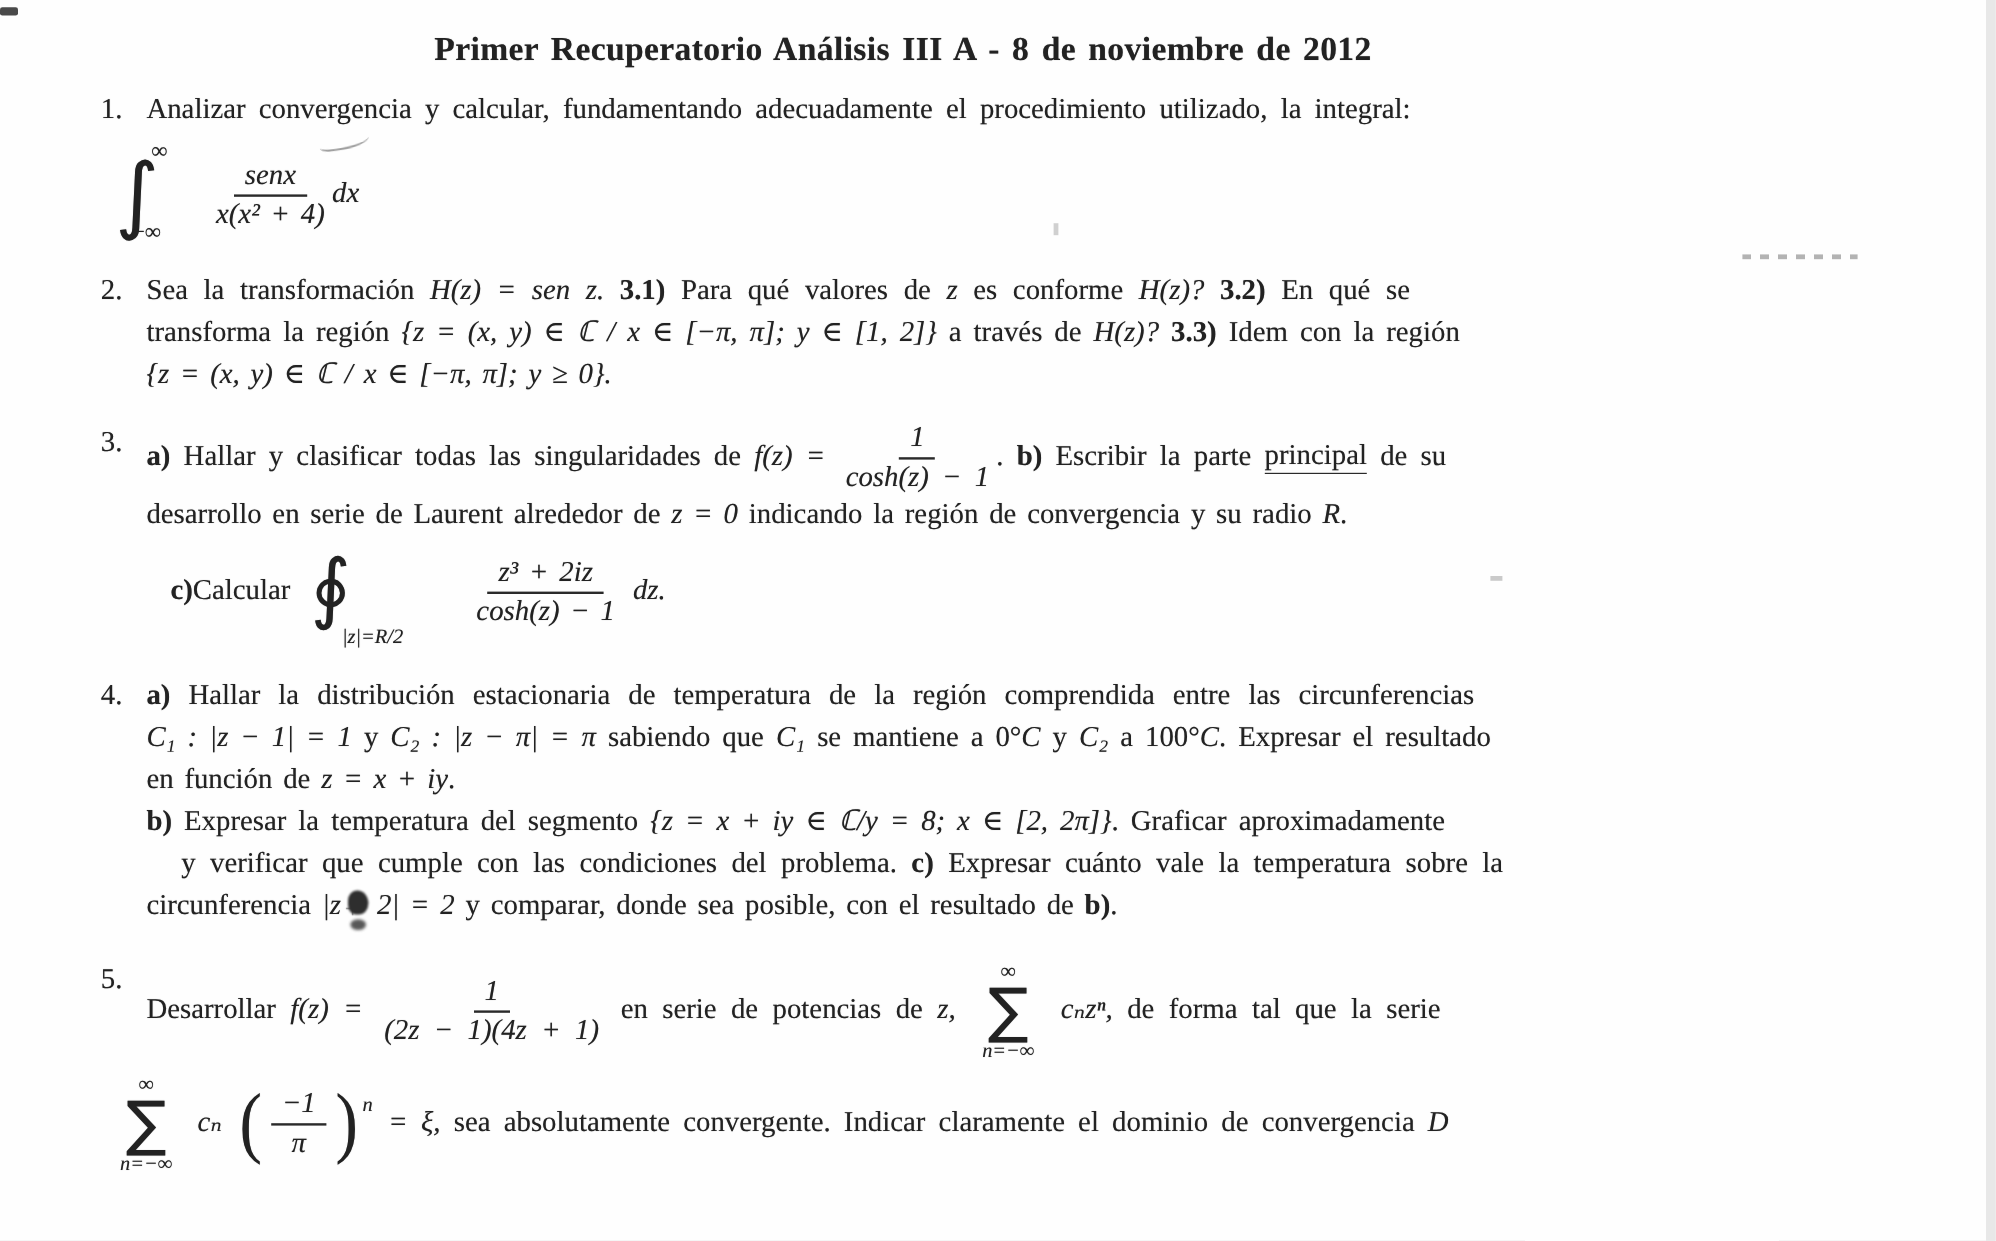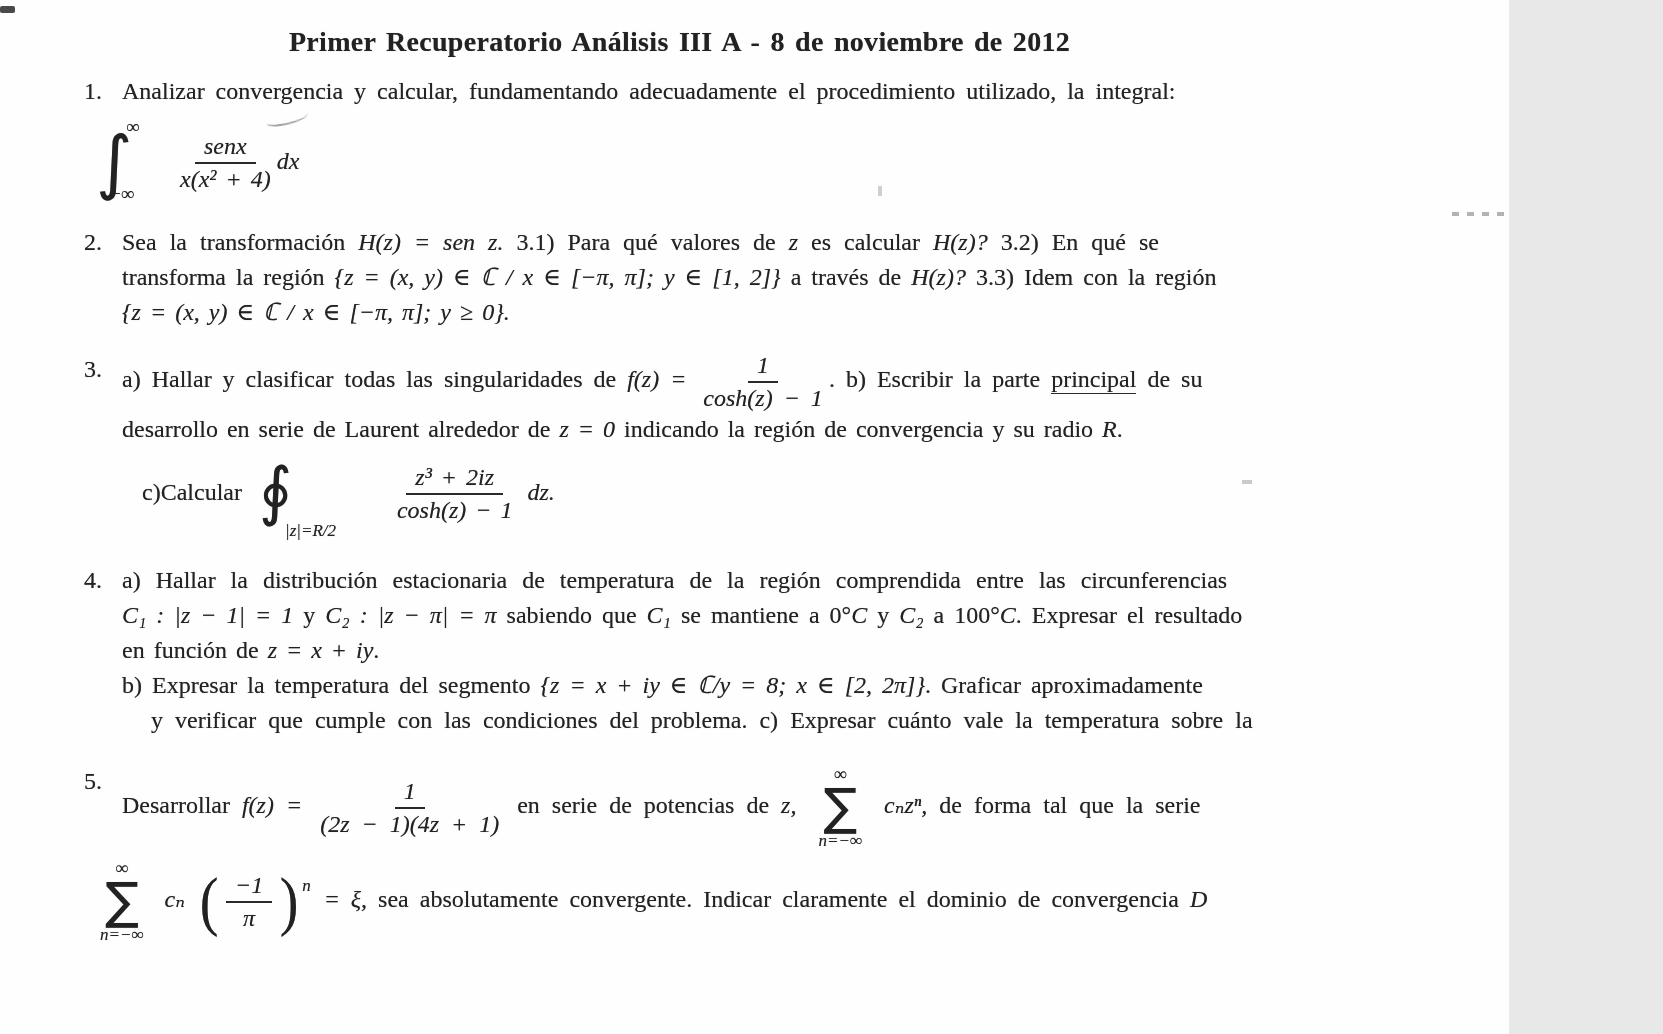--- a/index.html
+++ b/index.html
@@ -5,7 +5,7 @@
   html,body{margin:0;padding:0;background:#e8e8e8;}
   .page{
     position:relative;
-    width:1509px;height:1034px;
+    width:1655px;height:1034px;
     background:#fefefe;
     overflow:hidden;
     font-family:"Liberation Serif","DejaVu Serif",serif;

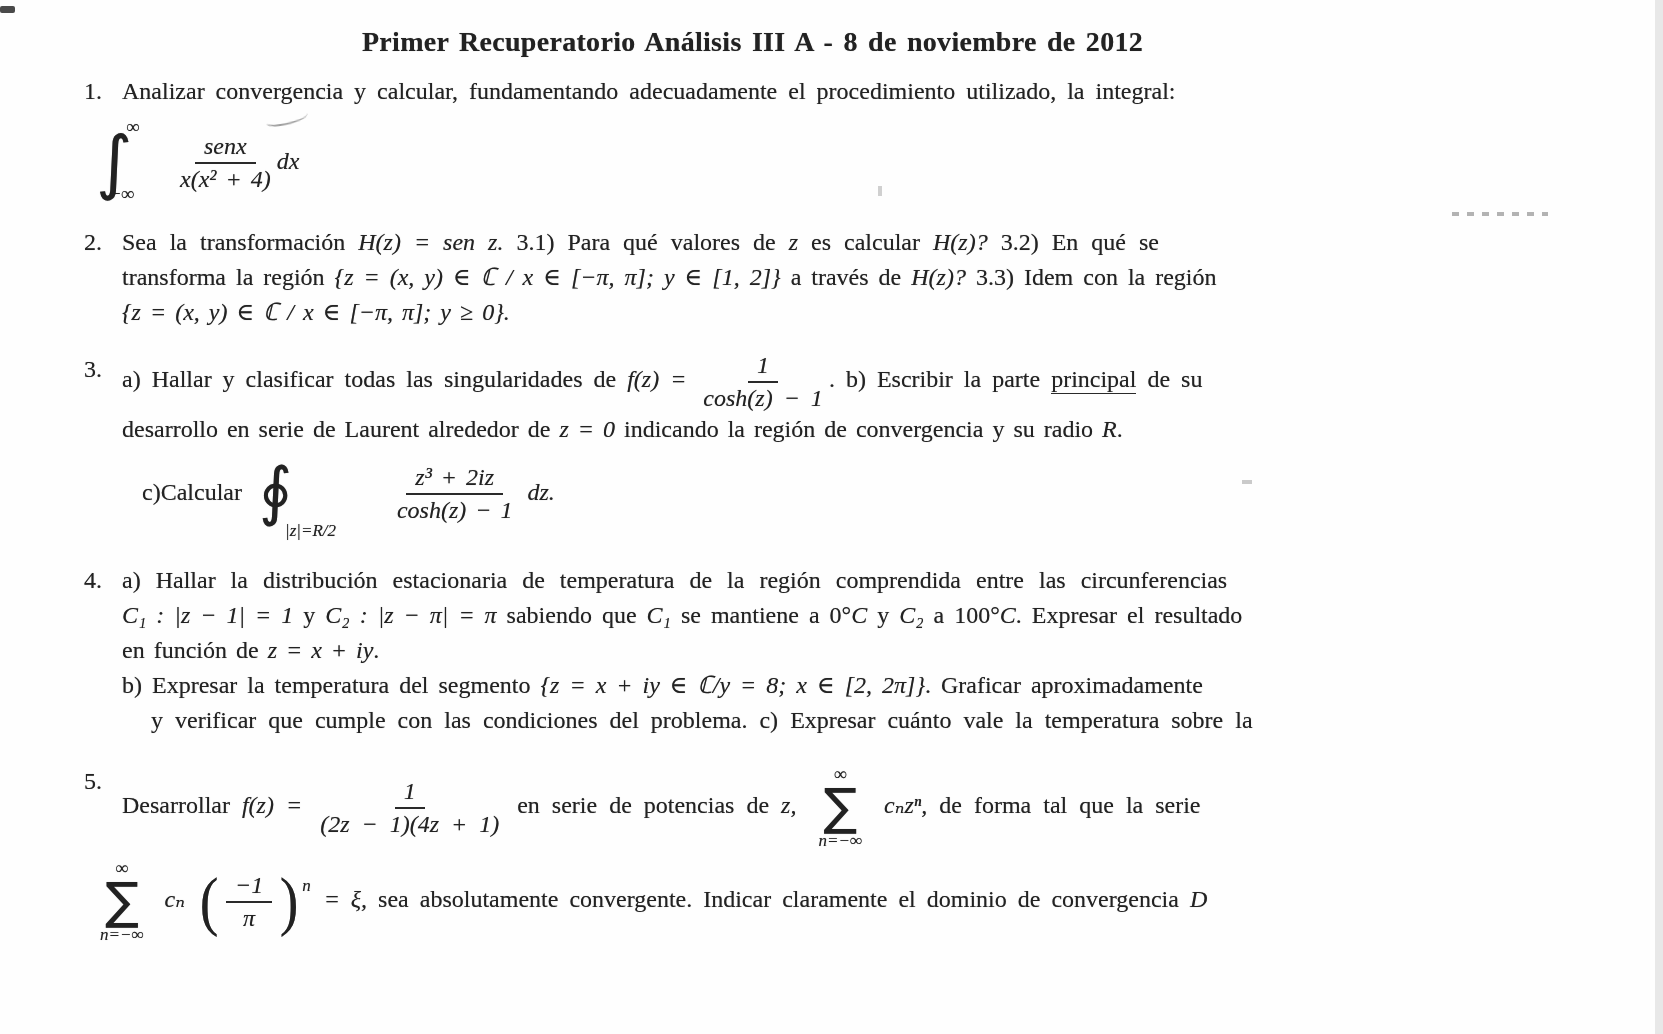--- a/index.html
+++ b/index.html
@@ -46,7 +46,7 @@
 
   
   .m{font-style:italic;}
-  .b{font-weight:normal;text-align:right;}
+  .b{font-weight:bold;text-align:right;}
   .u{border-bottom:1.8px solid #2a2a2a;padding-bottom:1px;}
 
   

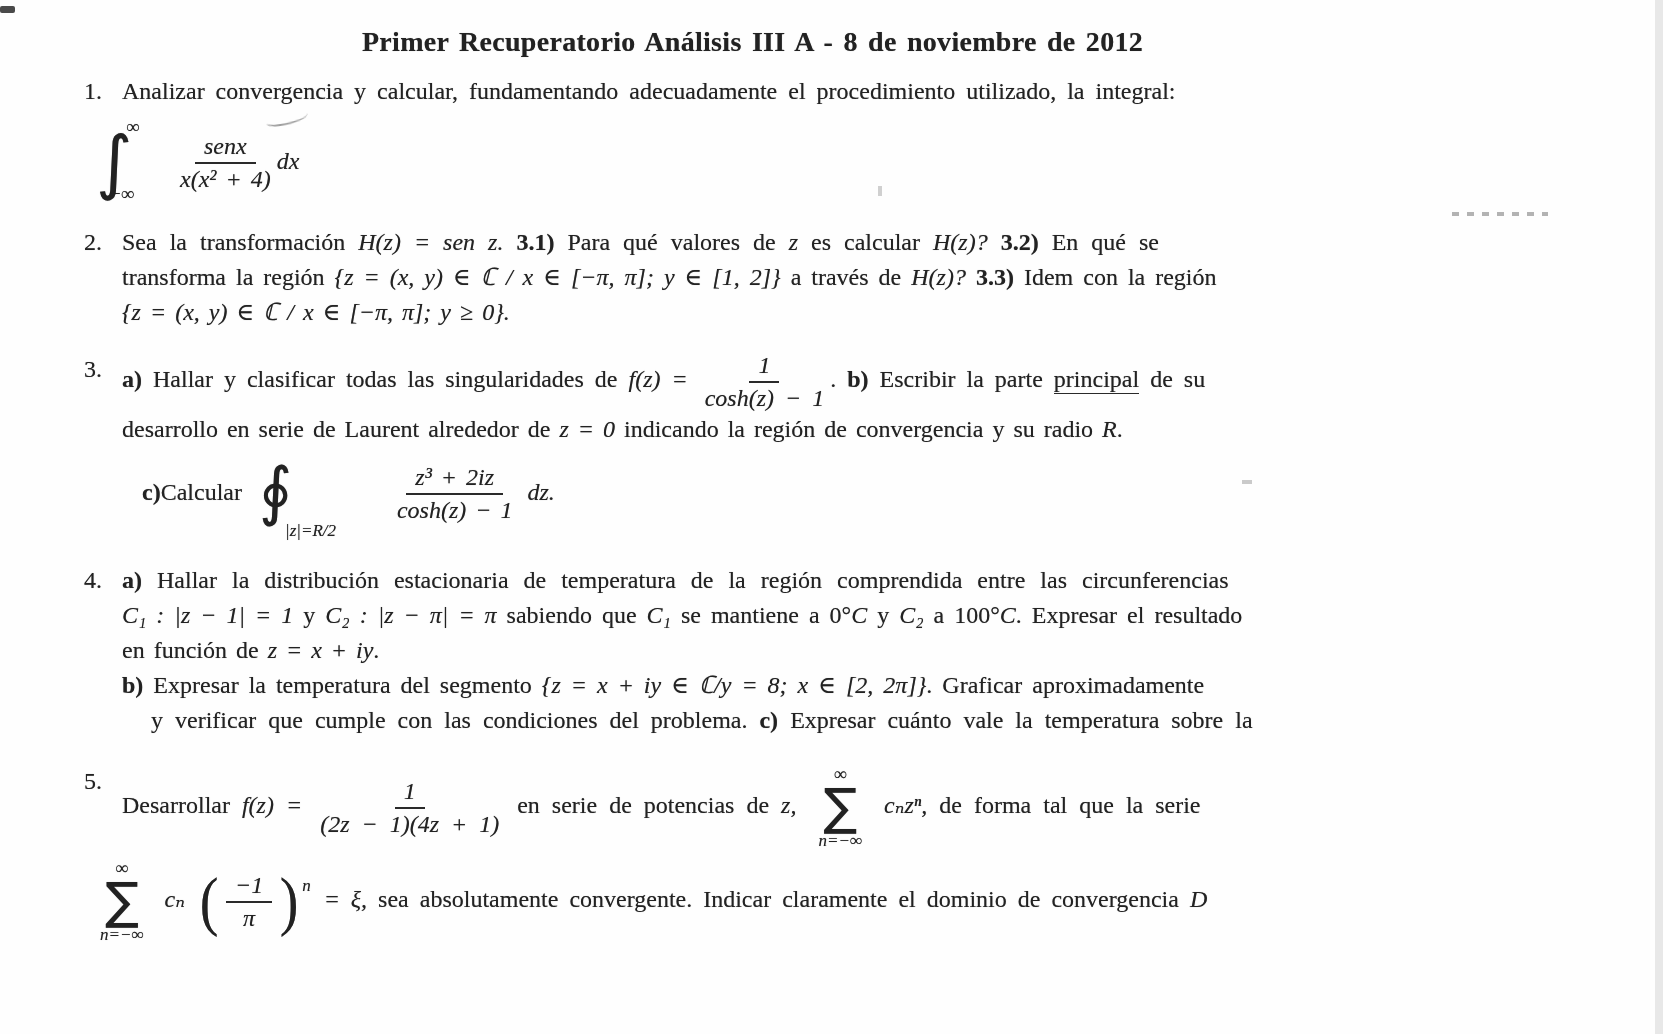--- a/index.html
+++ b/index.html
@@ -122,7 +122,7 @@
   <div class="problem" id="p2">
     <span class="pnum">2.</span>
     <div class="content">
-      <div class="line"><span>Sea la transformación </span><span class="m">H(z) = sen z.</span><span> </span><span class="b">3.1)</span><span> Para qué valores de </span><span class="m">z</span><span> es calcular </span><span class="m">H(z)?</span><span> </span><span class="b">3.2)</span><span> En qué se</span></div>
+      <div class="line"><span>Sea la transformación </span><span class="m">H(z) = sen z.</span><span> </span><span class="b">3.1)</span><span> Para qué valores de </span><span class="m">z</span><span> es conforme </span><span class="m">H(z)?</span><span> </span><span class="b">3.2)</span><span> En qué se</span></div>
       <div class="line"><span>transforma la región </span><span class="m">{z = (x, y) ∈ ℂ / x ∈ [−π, π]; y ∈ [1, 2]}</span><span> a través de </span><span class="m">H(z)?</span><span> </span><span class="b">3.3)</span><span> Idem con la región</span></div>
       <div class="line"><span class="m">{z = (x, y) ∈ ℂ / x ∈ [−π, π]; y ≥ 0}.</span></div>
     </div>

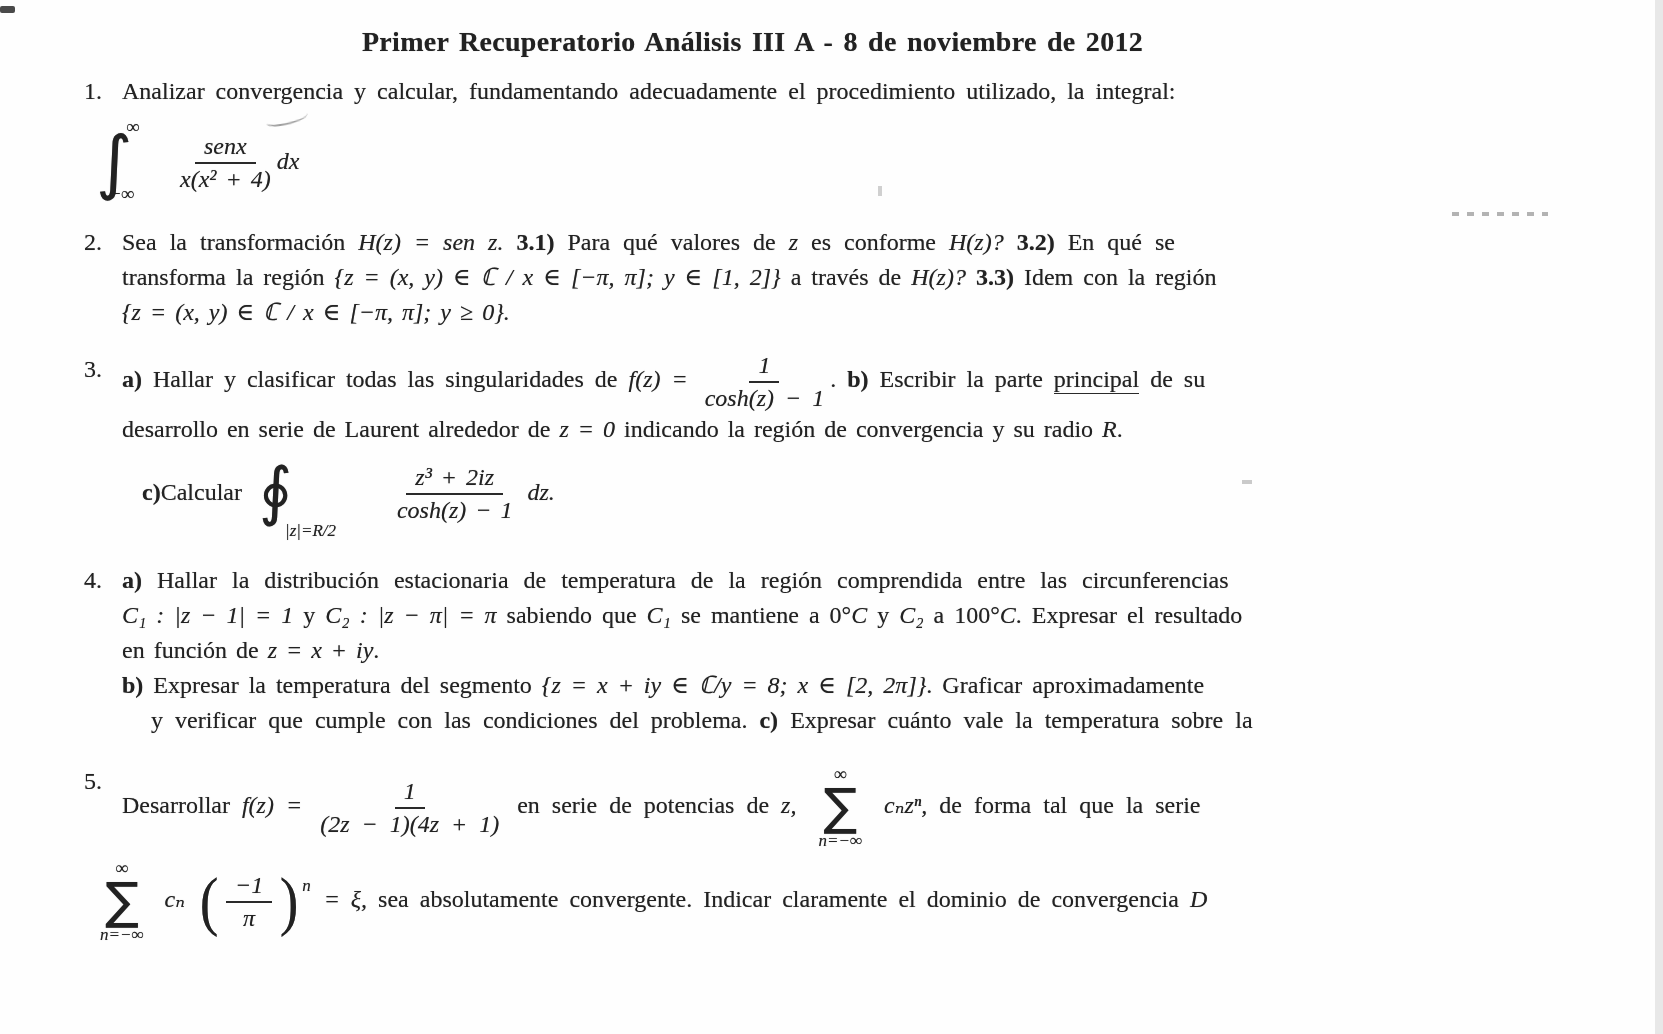--- a/index.html
+++ b/index.html
@@ -151,6 +151,7 @@
       <div class="line"><span>en función de </span><span class="m">z = x + iy</span><span>.</span></div>
       <div class="line"><span class="b">b)</span><span> Expresar la temperatura del segmento </span><span class="m">{z = x + iy ∈ ℂ/y = 8; x ∈ [2, 2π]}</span><span>. Graficar aproximadamente</span></div>
       <div class="line"><span>y verificar que cumple con las condiciones del problema. </span><span class="b">c)</span><span> Expresar cuánto vale la temperatura sobre la</span></div>
+      <div class="line"><span>circunferencia </span><span class="m">|z</span><span class="smudge">+</span><span class="m">2| = 2</span><span> y comparar, donde sea posible, con el resultado de </span><span class="b">b)</span><span>.</span></div>
     </div>
   </div>
 

